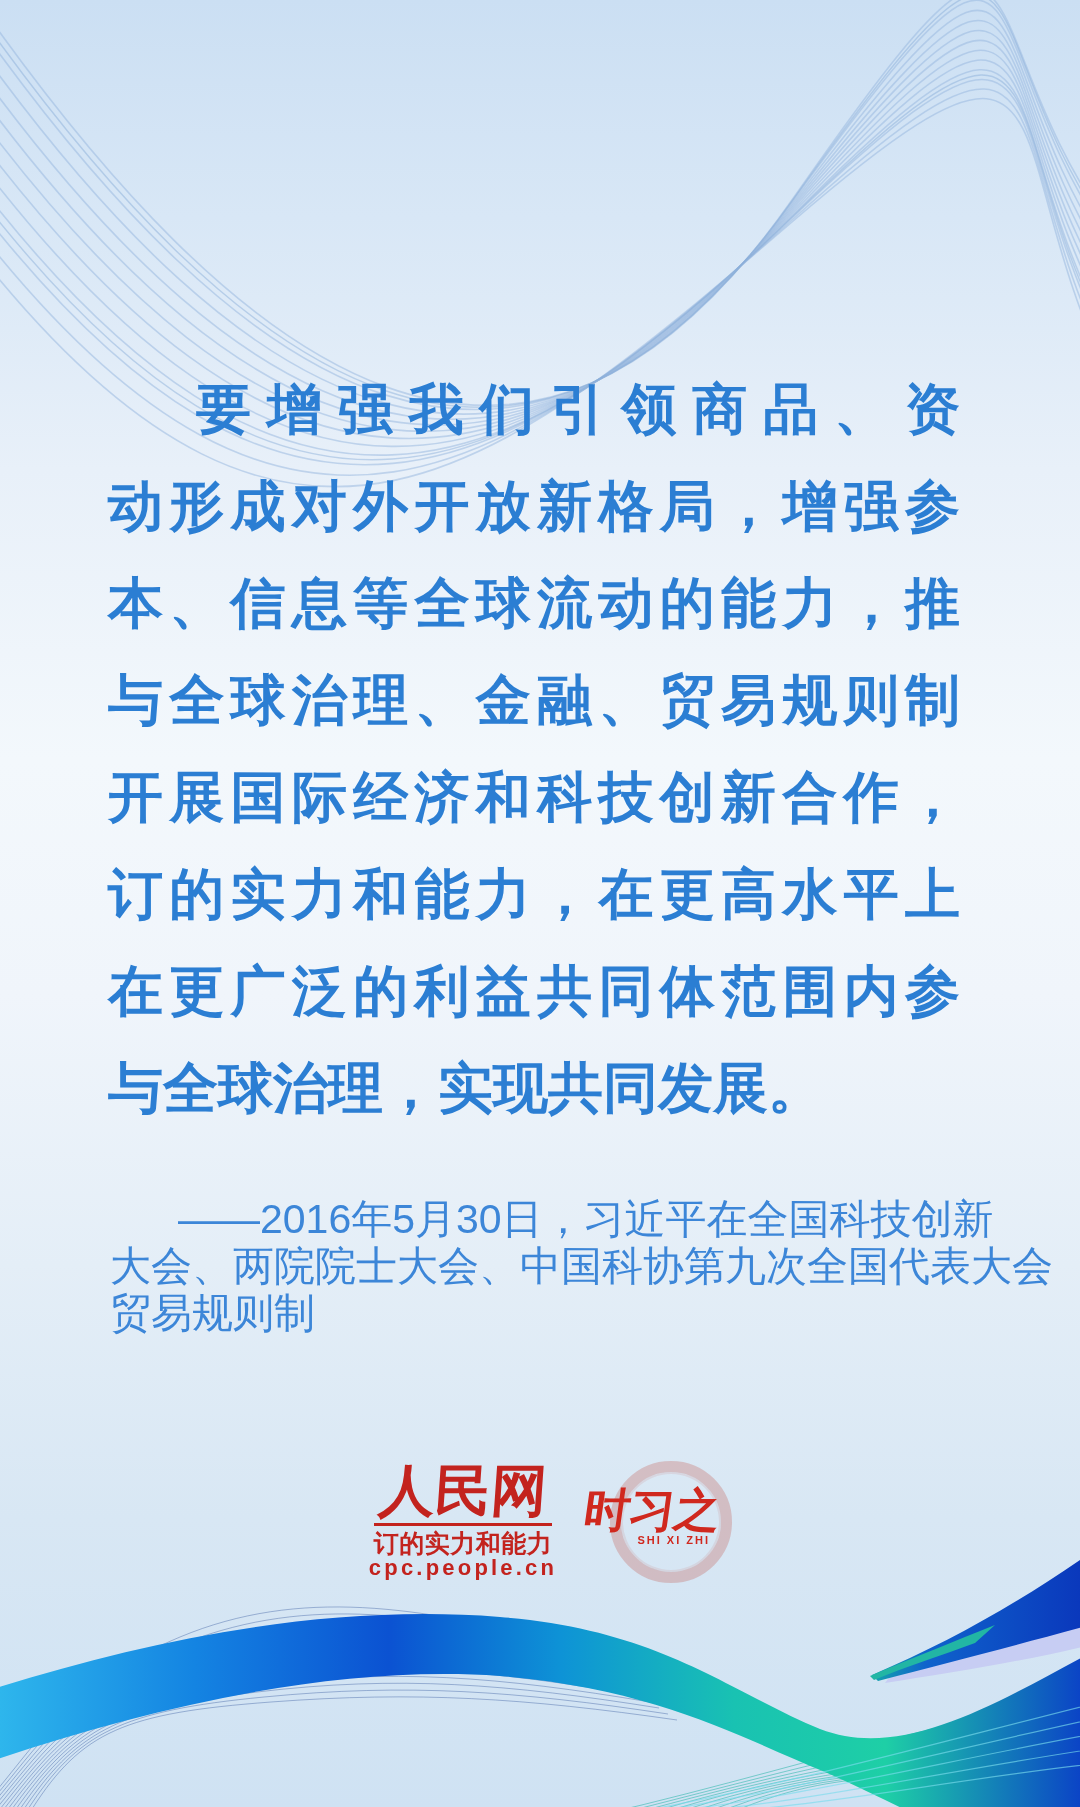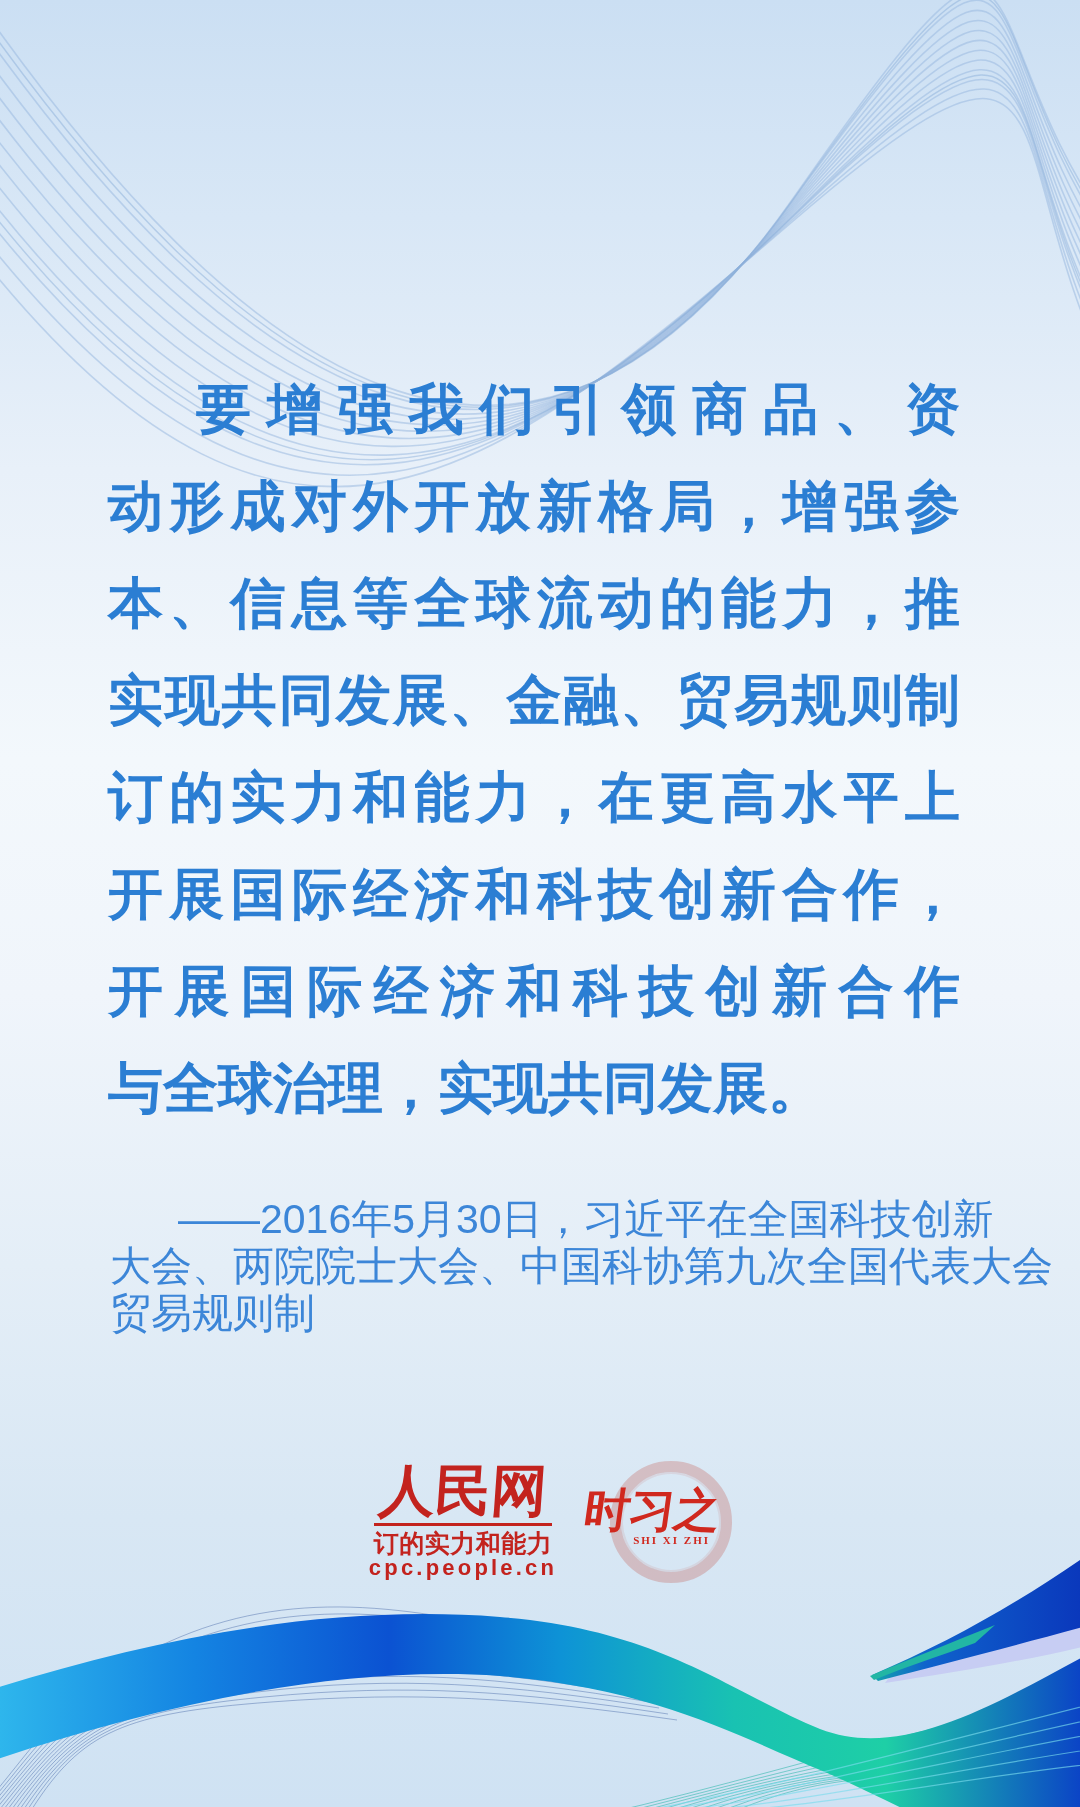--- a/index.html
+++ b/index.html
@@ -108,7 +108,7 @@
     <div class="qline first">要增强我们引领商品、资</div>
     <div class="qline">动形成对外开放新格局，增强参</div>
     <div class="qline">本、信息等全球流动的能力，推</div>
-    <div class="qline">实现共同发展、金融、贸易规则制</div>
+    <div class="qline">与全球治理、金融、贸易规则制</div>
     <div class="qline">订的实力和能力，在更高水平上</div>
     <div class="qline">开展国际经济和科技创新合作，</div>
     <div class="qline">开展国际经济和科技创新合作</div>

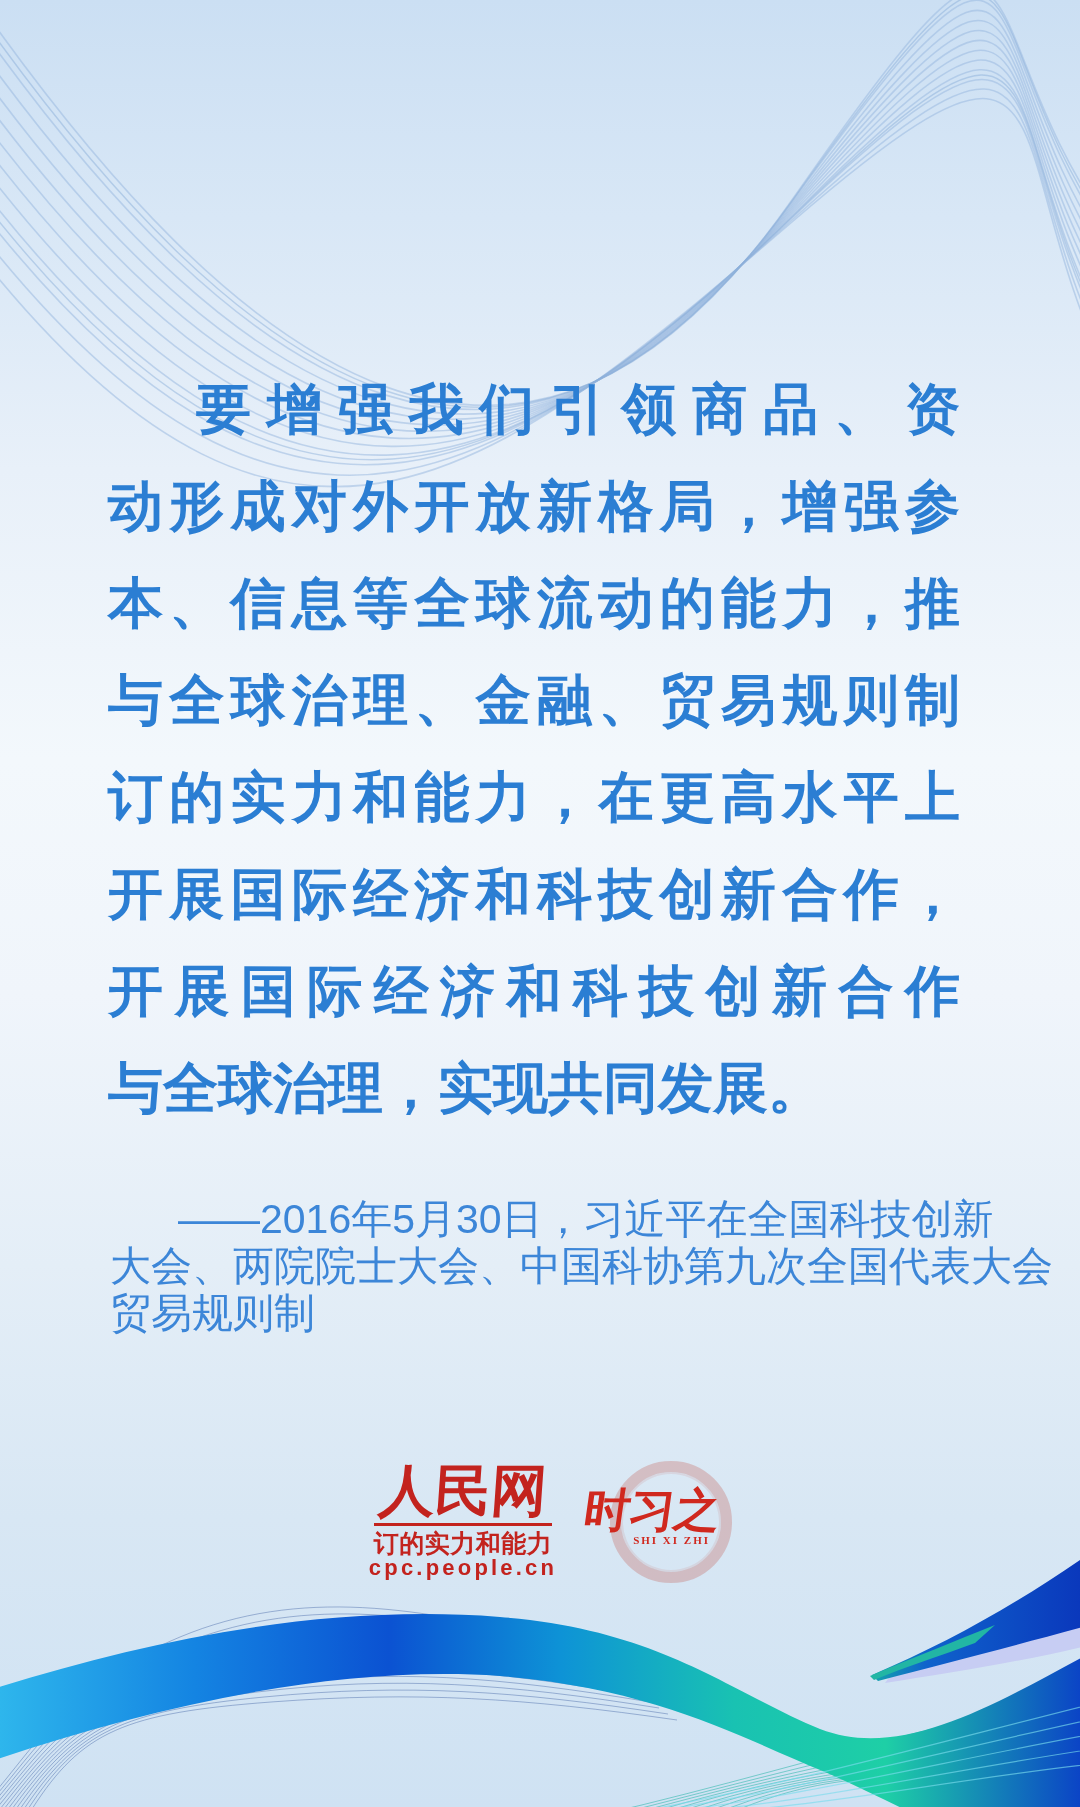--- a/index.html
+++ b/index.html
@@ -109,8 +109,8 @@
     <div class="qline">动形成对外开放新格局，增强参</div>
     <div class="qline">本、信息等全球流动的能力，推</div>
     <div class="qline">与全球治理、金融、贸易规则制</div>
+    <div class="qline">开展国际经济和科技创新合作，</div>
     <div class="qline">订的实力和能力，在更高水平上</div>
-    <div class="qline">开展国际经济和科技创新合作，</div>
     <div class="qline">开展国际经济和科技创新合作</div>
     <div class="qline last">与全球治理，实现共同发展。</div>
   </div>

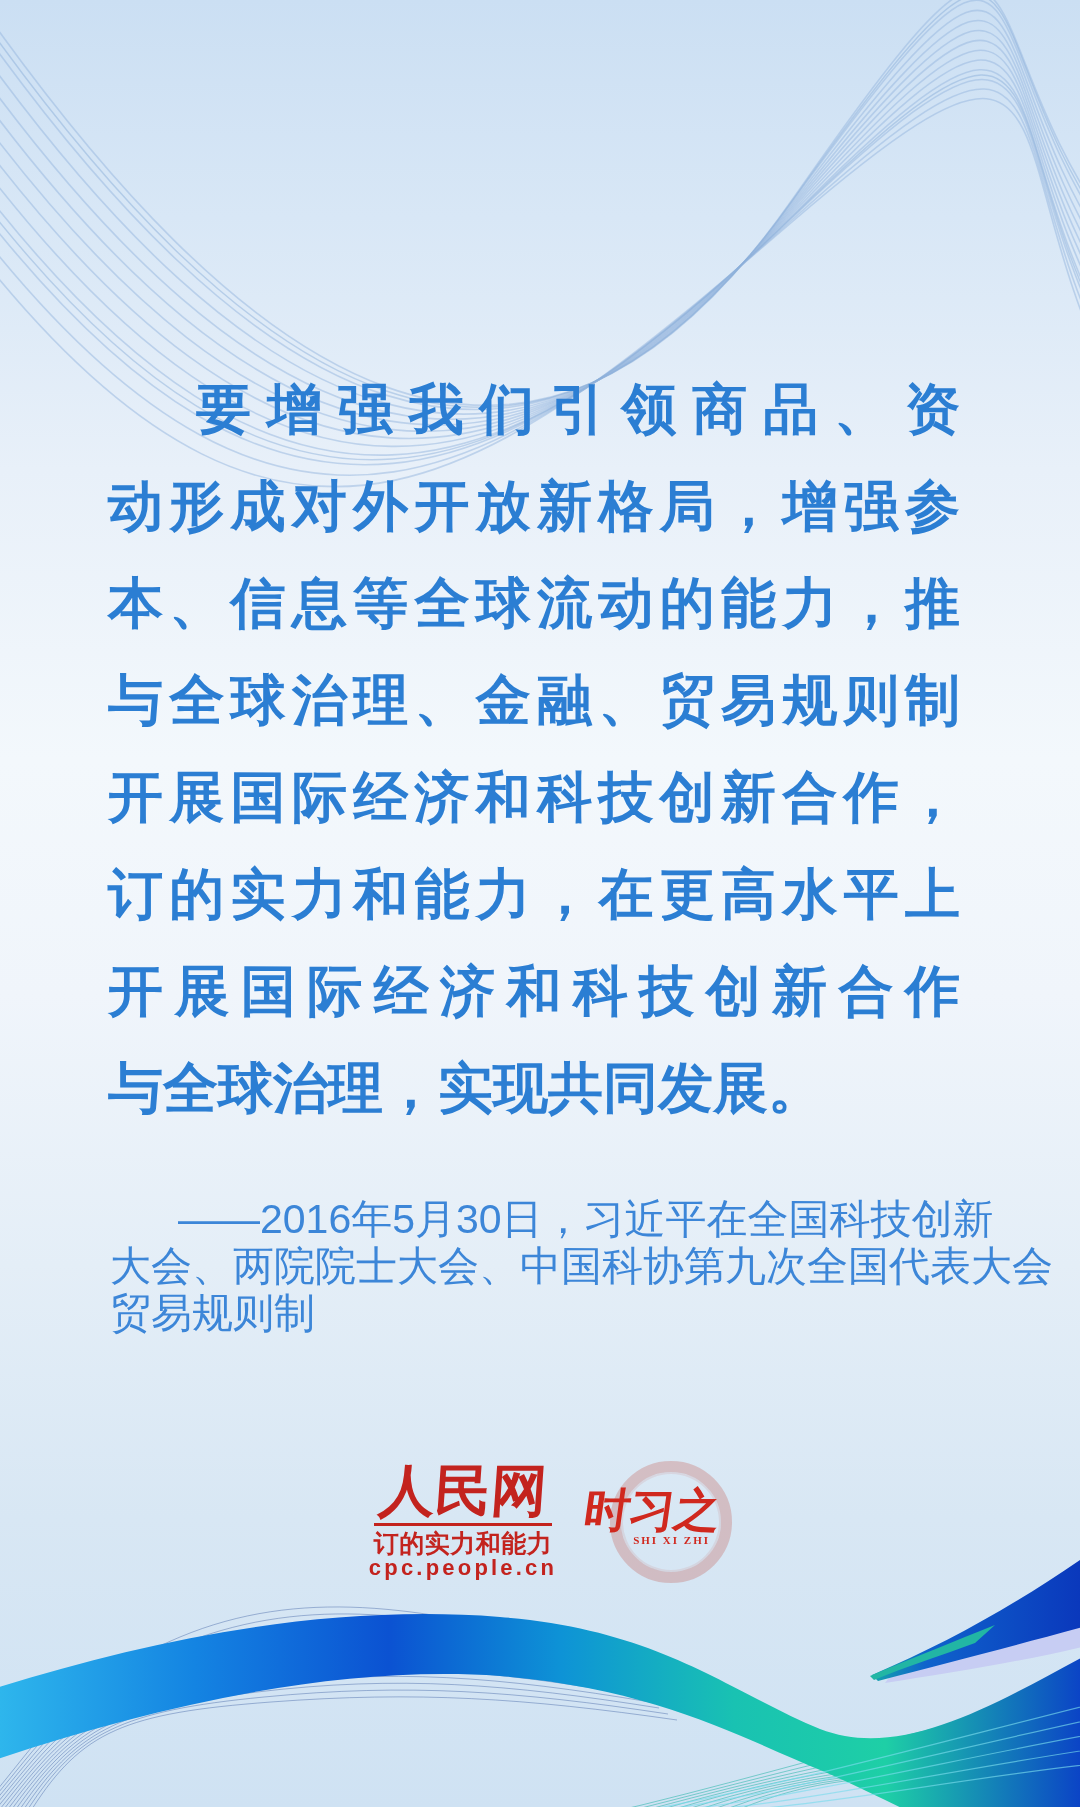--- a/index.html
+++ b/index.html
@@ -111,7 +111,7 @@
     <div class="qline">与全球治理、金融、贸易规则制</div>
     <div class="qline">开展国际经济和科技创新合作，</div>
     <div class="qline">订的实力和能力，在更高水平上</div>
-    <div class="qline">开展国际经济和科技创新合作</div>
+    <div class="qline">在更广泛的利益共同体范围内参</div>
     <div class="qline last">与全球治理，实现共同发展。</div>
   </div>
 

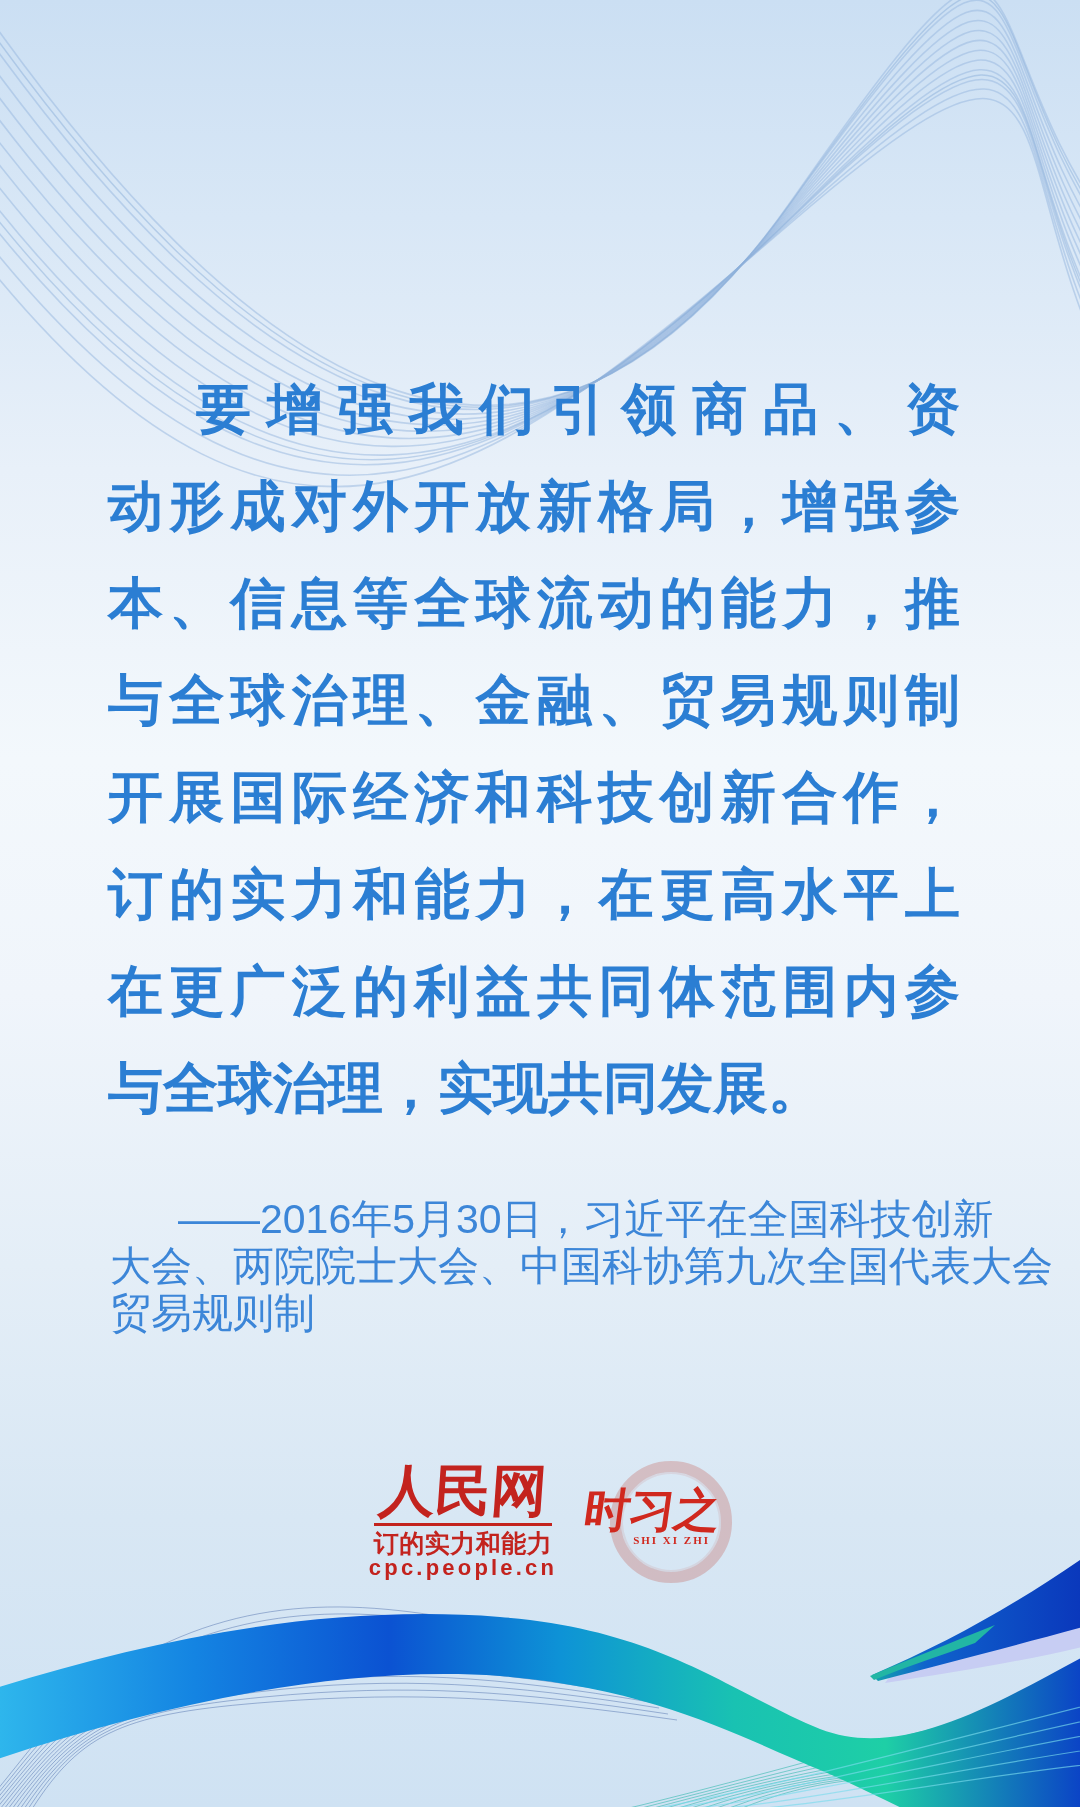--- a/index.html
+++ b/index.html
@@ -75,7 +75,7 @@
   }
   .sxz-sub{
     position:absolute;right:24px;top:86px;
-    font-size:11px;font-weight:700;letter-spacing:2px;font-family:Liberation Serif, serif;
+    font-size:11px;font-weight:700;letter-spacing:2px;
   }
 </style>
 </head>

